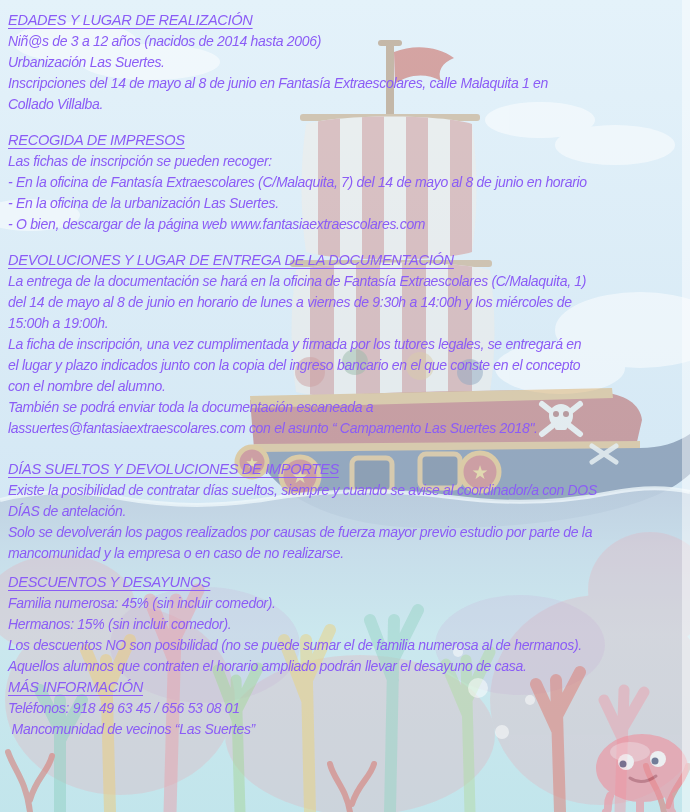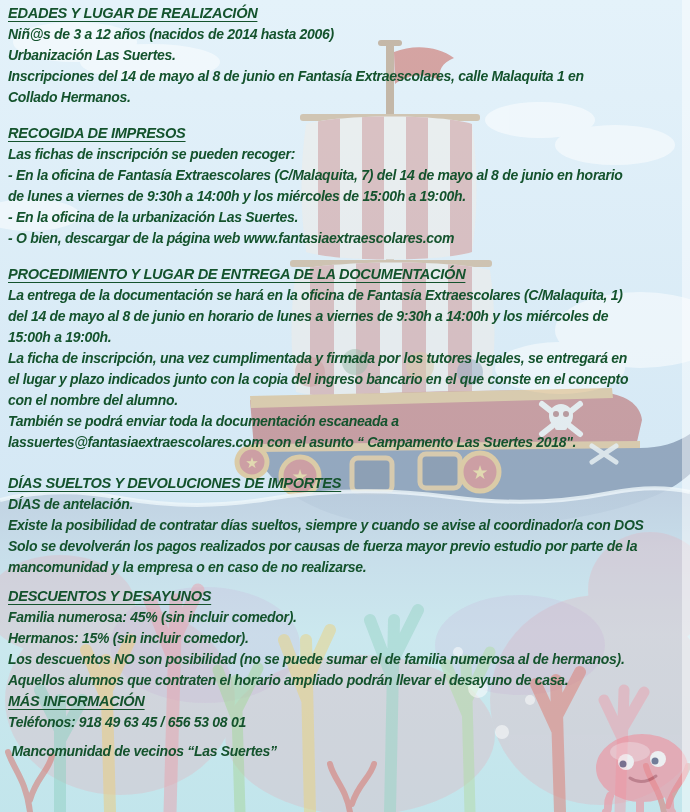--- a/index.html
+++ b/index.html
@@ -11,9 +11,9 @@
   .bg{position:absolute;top:0;left:0;display:block;}
   .content{
     position:absolute;top:0;left:0;width:678px;
-    padding:3px 4px 0 8px;
-    color:#14532d;
-    font-weight:bold;font-style:italic;
+    padding:10px 4px 0 8px;
+    color:#8b5cf6;
+    font-weight:normal;font-style:italic;
     font-size:14px;letter-spacing:-0.3px;
   }
   .h{

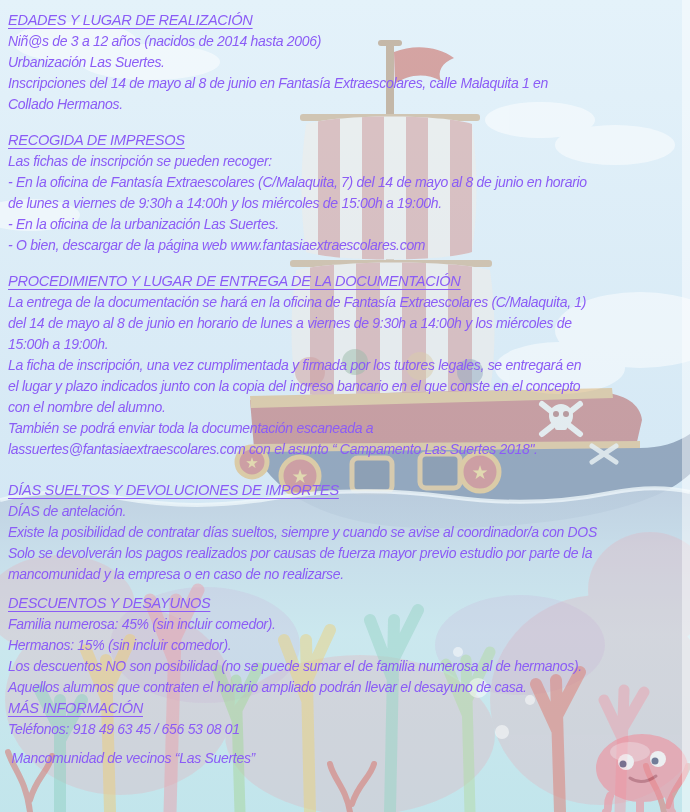--- a/index.html
+++ b/index.html
@@ -187,7 +187,7 @@
       <div class="line">Niñ@s de 3 a 12 años (nacidos de 2014 hasta 2006)</div>
       <div class="line">Urbanización Las Suertes.</div>
       <div class="line">Inscripciones del 14 de mayo al 8 de junio en Fantasía Extraescolares, calle Malaquita 1 en</div>
-      <div class="line">Collado Hermanos.</div>
+      <div class="line">Collado Villalba.</div>
     </div>
 
     <div class="sec s2">

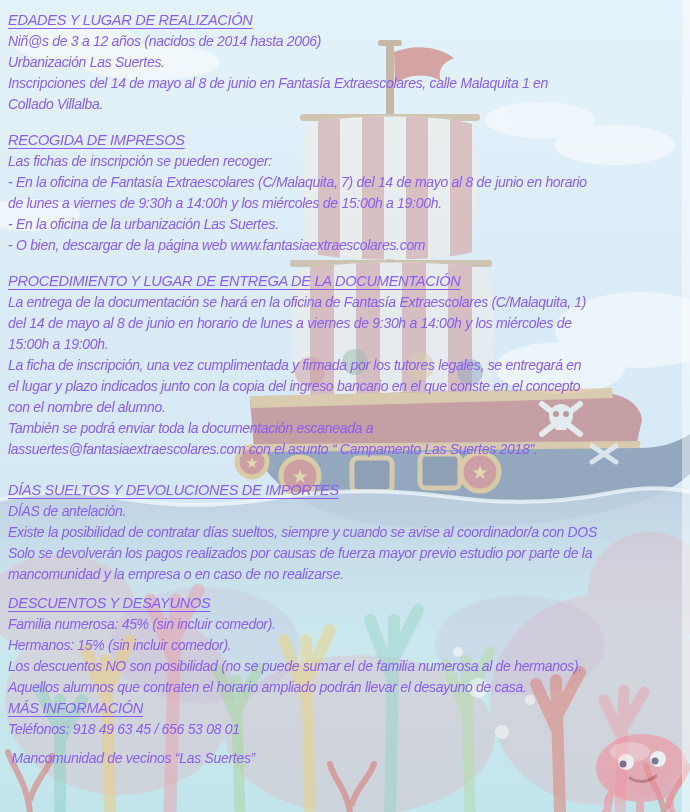--- a/index.html
+++ b/index.html
@@ -194,7 +194,6 @@
       <div class="h">RECOGIDA DE IMPRESOS</div>
       <div class="line">Las fichas de inscripción se pueden recoger:</div>
       <div class="line">- En la oficina de Fantasía Extraescolares (C/Malaquita, 7) del 14 de mayo al 8 de junio en horario</div>
-      <div class="line">de lunes a viernes de 9:30h a 14:00h y los miércoles de 15:00h a 19:00h.</div>
       <div class="line">- En la oficina de la urbanización Las Suertes.</div>
       <div class="line">- O bien, descargar de la página web www.fantasiaextraescolares.com</div>
     </div>

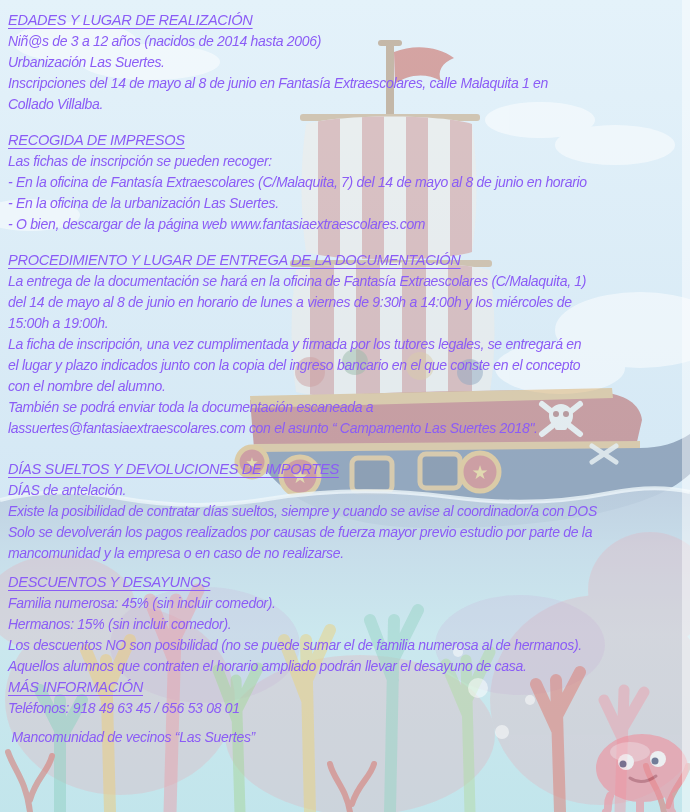--- a/index.html
+++ b/index.html
@@ -199,7 +199,7 @@
     </div>
 
     <div class="sec s3">
-      <div class="h">PROCEDIMIENTO Y LUGAR DE ENTREGA DE LA DOCUMENTACIÓN</div>
+      <div class="h">DEVOLUCIONES Y LUGAR DE ENTREGA DE LA DOCUMENTACIÓN</div>
       <div class="line">La entrega de la documentación se hará en la oficina de Fantasía Extraescolares (C/Malaquita, 1)</div>
       <div class="line">del 14 de mayo al 8 de junio en horario de lunes a viernes de 9:30h a 14:00h y los miércoles de</div>
       <div class="line">15:00h a 19:00h.</div>

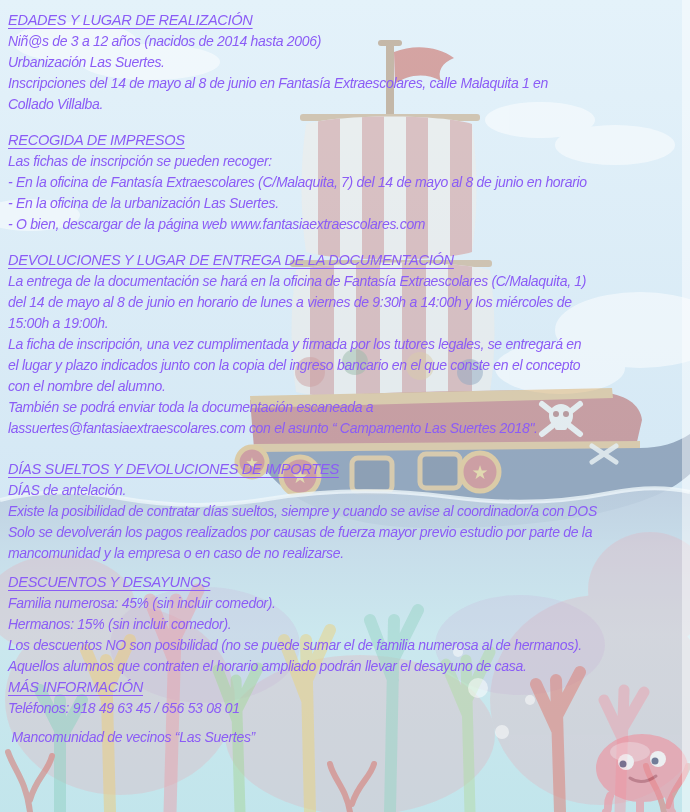--- a/index.html
+++ b/index.html
@@ -212,8 +212,8 @@
 
     <div class="sec s4">
       <div class="h">DÍAS SUELTOS Y DEVOLUCIONES DE IMPORTES</div>
+      <div class="line">Existe la posibilidad de contratar días sueltos, siempre y cuando se avise al coordinador/a con DOS</div>
       <div class="line">DÍAS de antelación.</div>
-      <div class="line">Existe la posibilidad de contratar días sueltos, siempre y cuando se avise al coordinador/a con DOS</div>
       <div class="line">Solo se devolverán los pagos realizados por causas de fuerza mayor previo estudio por parte de la</div>
       <div class="line">mancomunidad y la empresa o en caso de no realizarse.</div>
     </div>

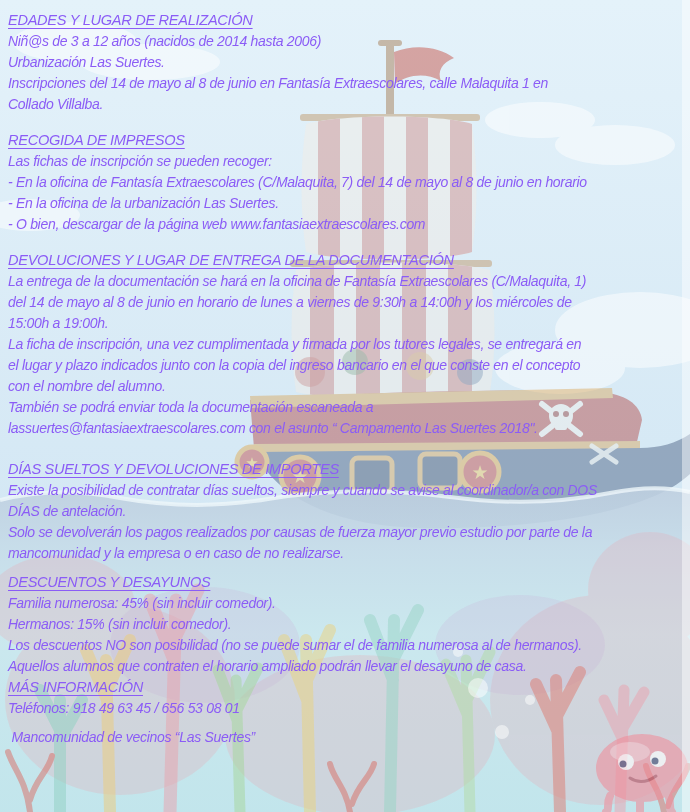--- a/index.html
+++ b/index.html
@@ -28,7 +28,7 @@
   .s3{margin-bottom:20px}
   .s4{margin-bottom:8px}
   .s5{}
-  .s6{margin-bottom:8px}
+  .s6{}
 </style>
 </head>
 <body>

